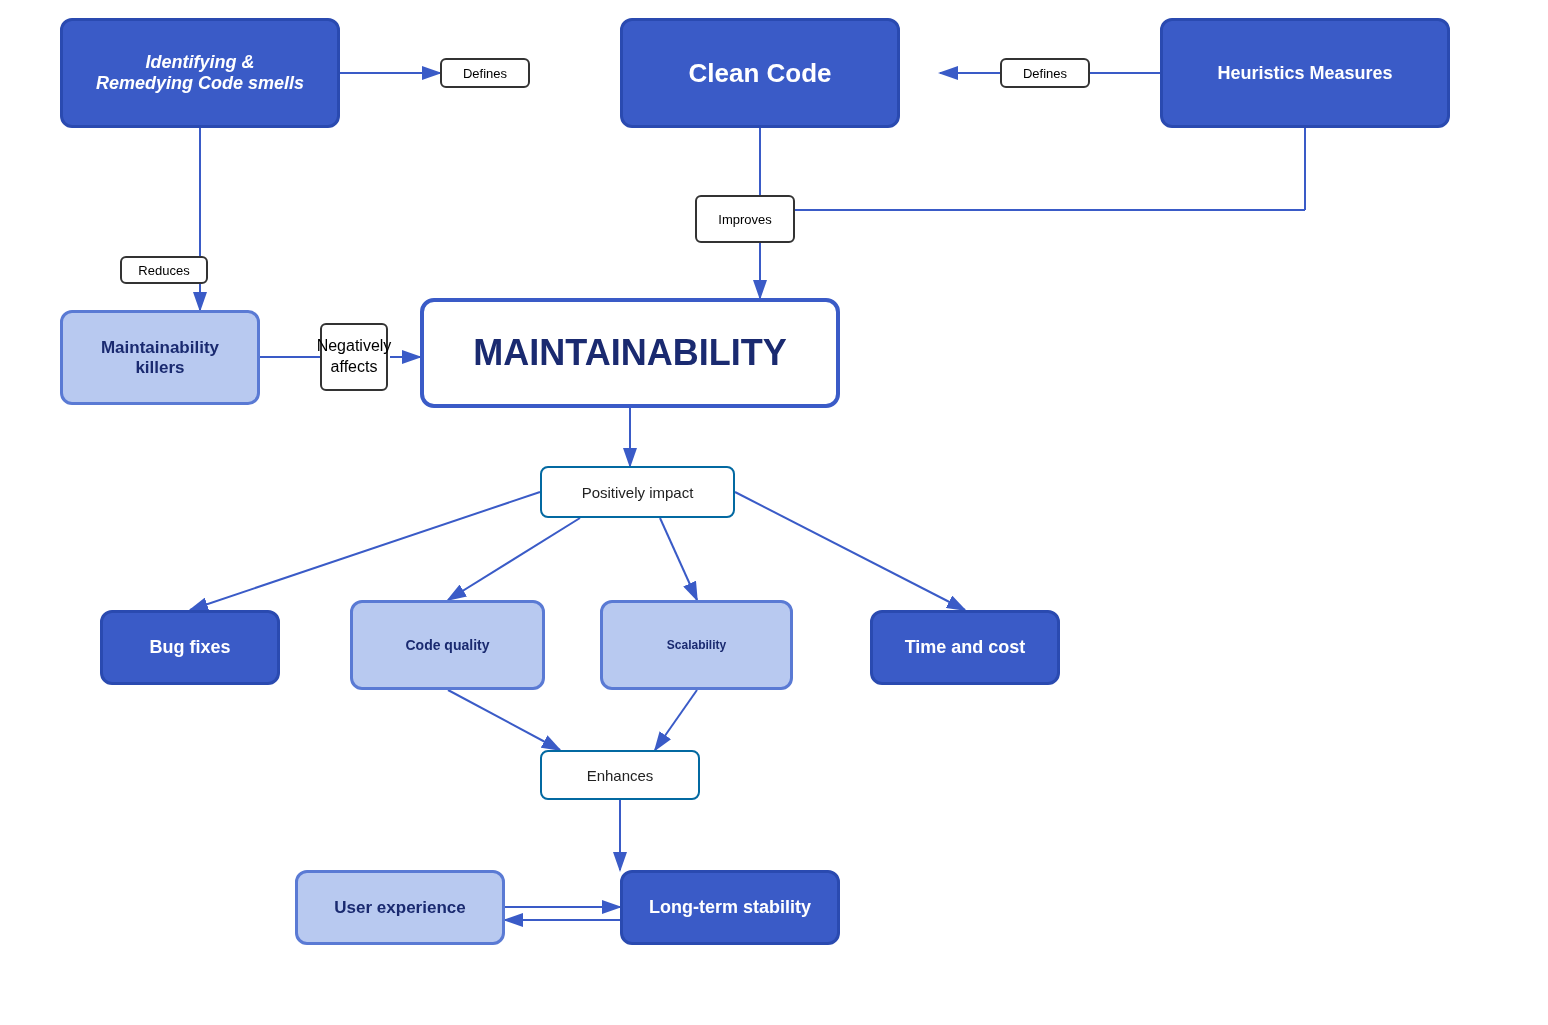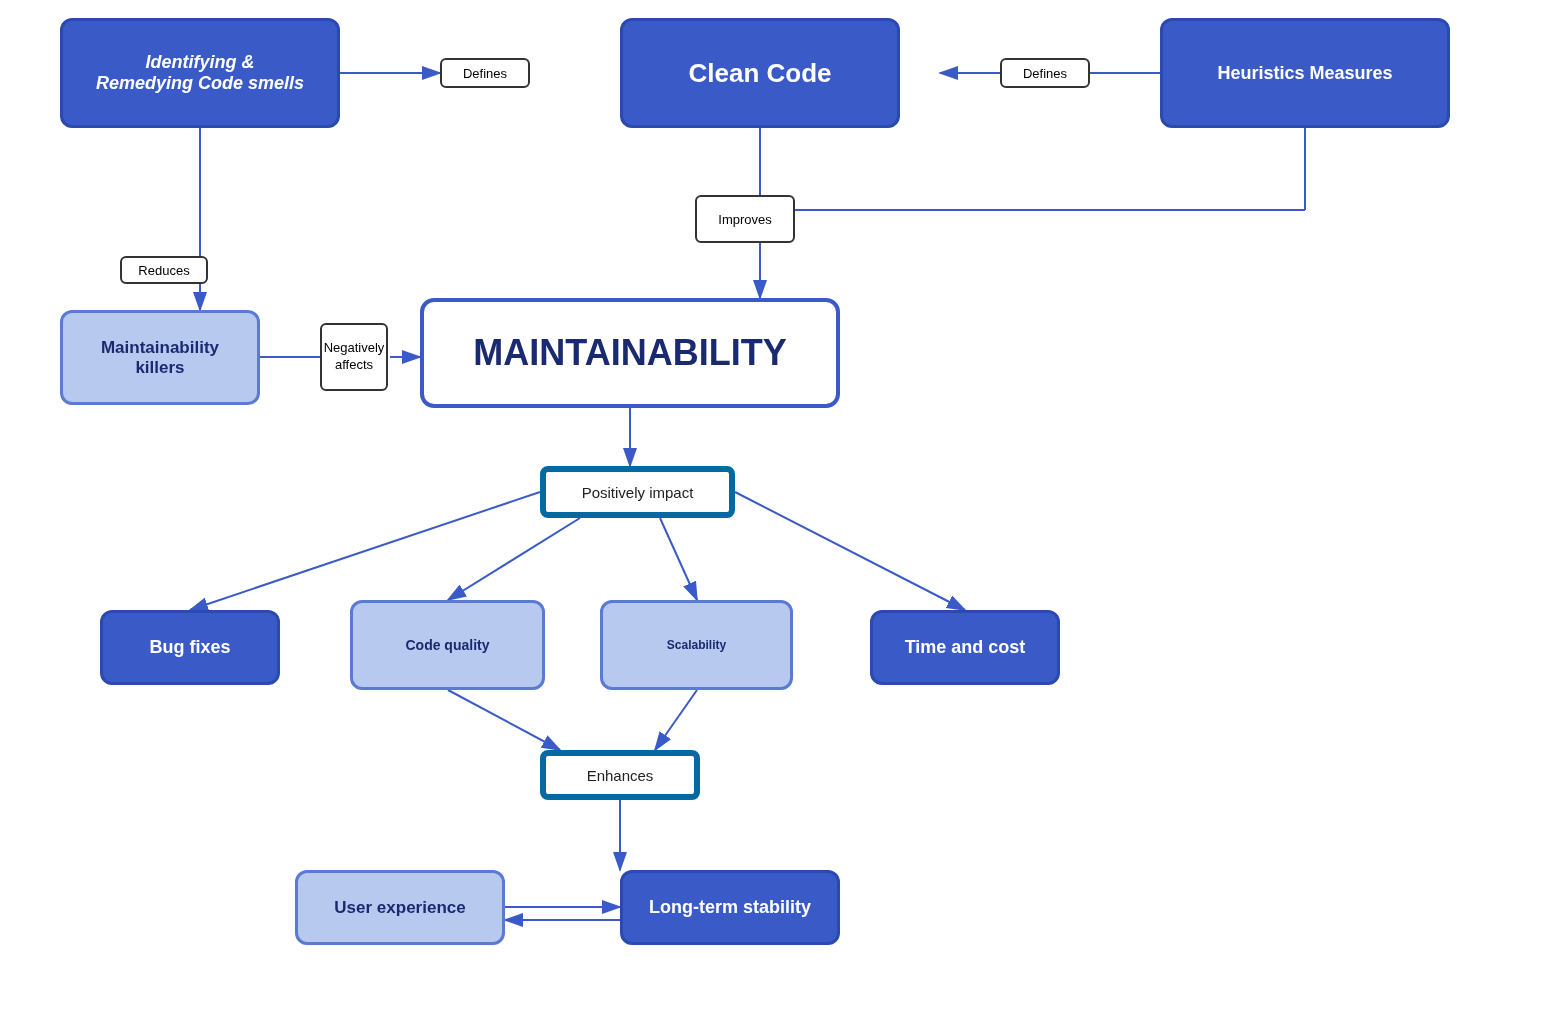--- a/index.html
+++ b/index.html
@@ -150,7 +150,7 @@
     <span>Reduces</span>
   </div>
 
-  <div class="label-box" style="left:320px; top:323px; width:68px; height:68px; font-size:13px; text-align:center; line-height:1.3;">
+  <div class="label-box" style="left:320px; top:323px; width:68px; height:68px; font-size:16px; text-align:center; line-height:1.3;">
     <span>Negatively affects</span>
   </div>
 

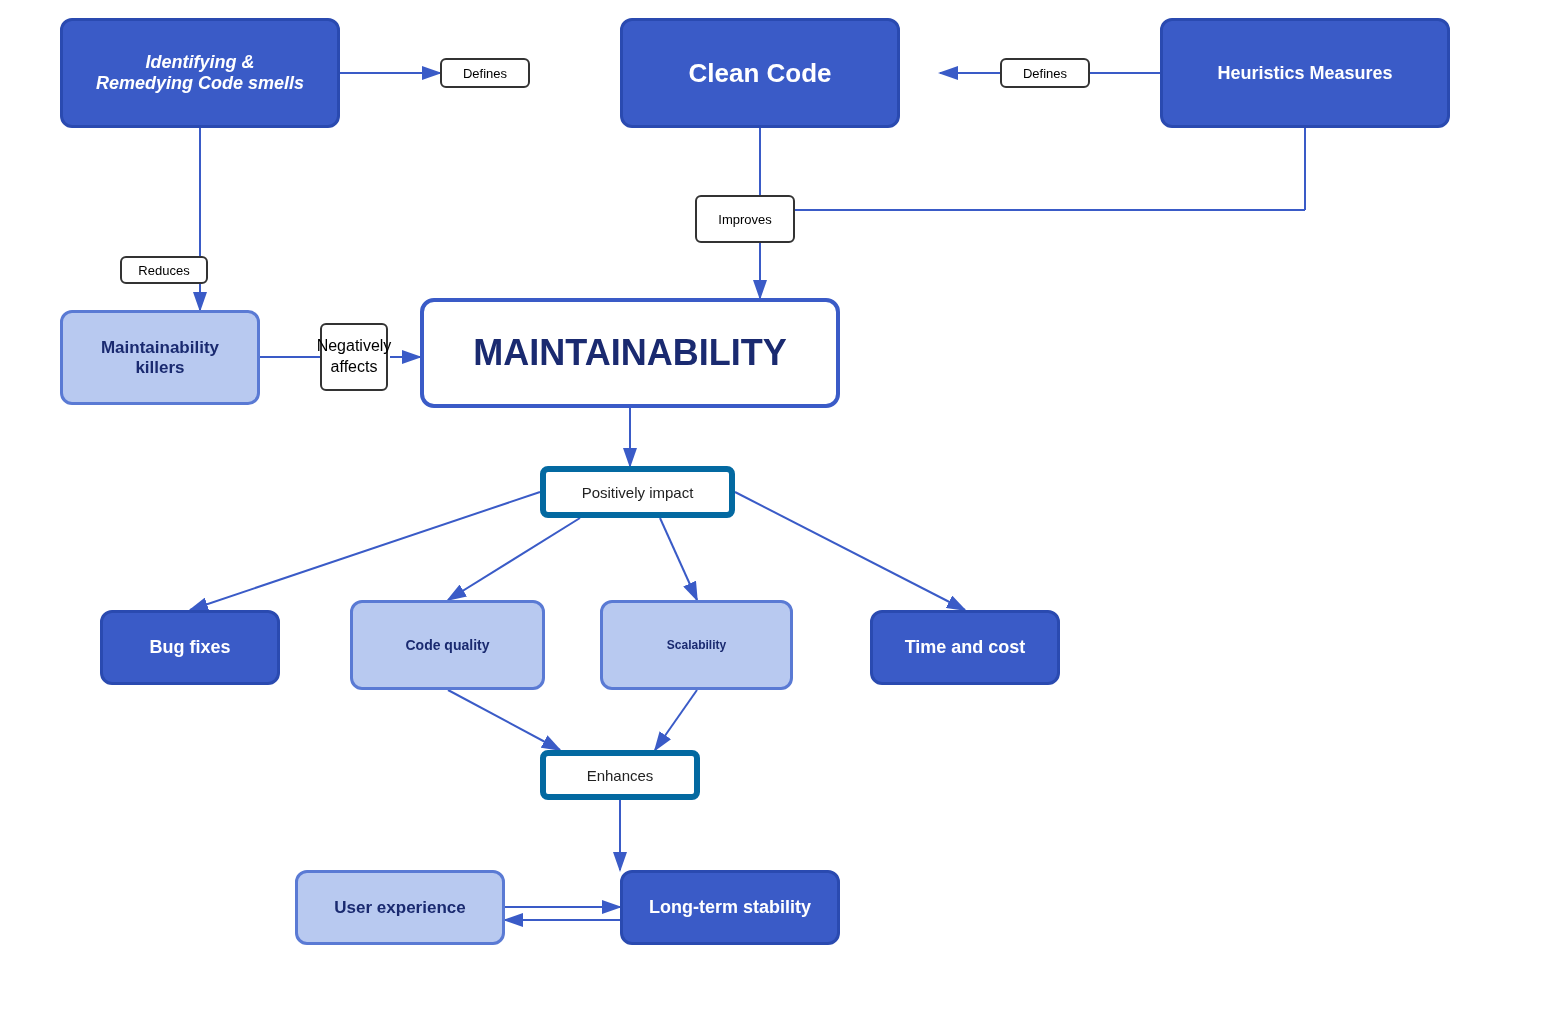--- a/index.html
+++ b/index.html
@@ -43,7 +43,7 @@
       color: #222;
       font-weight: normal;
       font-size: 15px;
-      border: 6px solid #0369a1;
+      border: 2px solid #0369a1;
       border-radius: 8px;
     }
     .node-maintainability {

